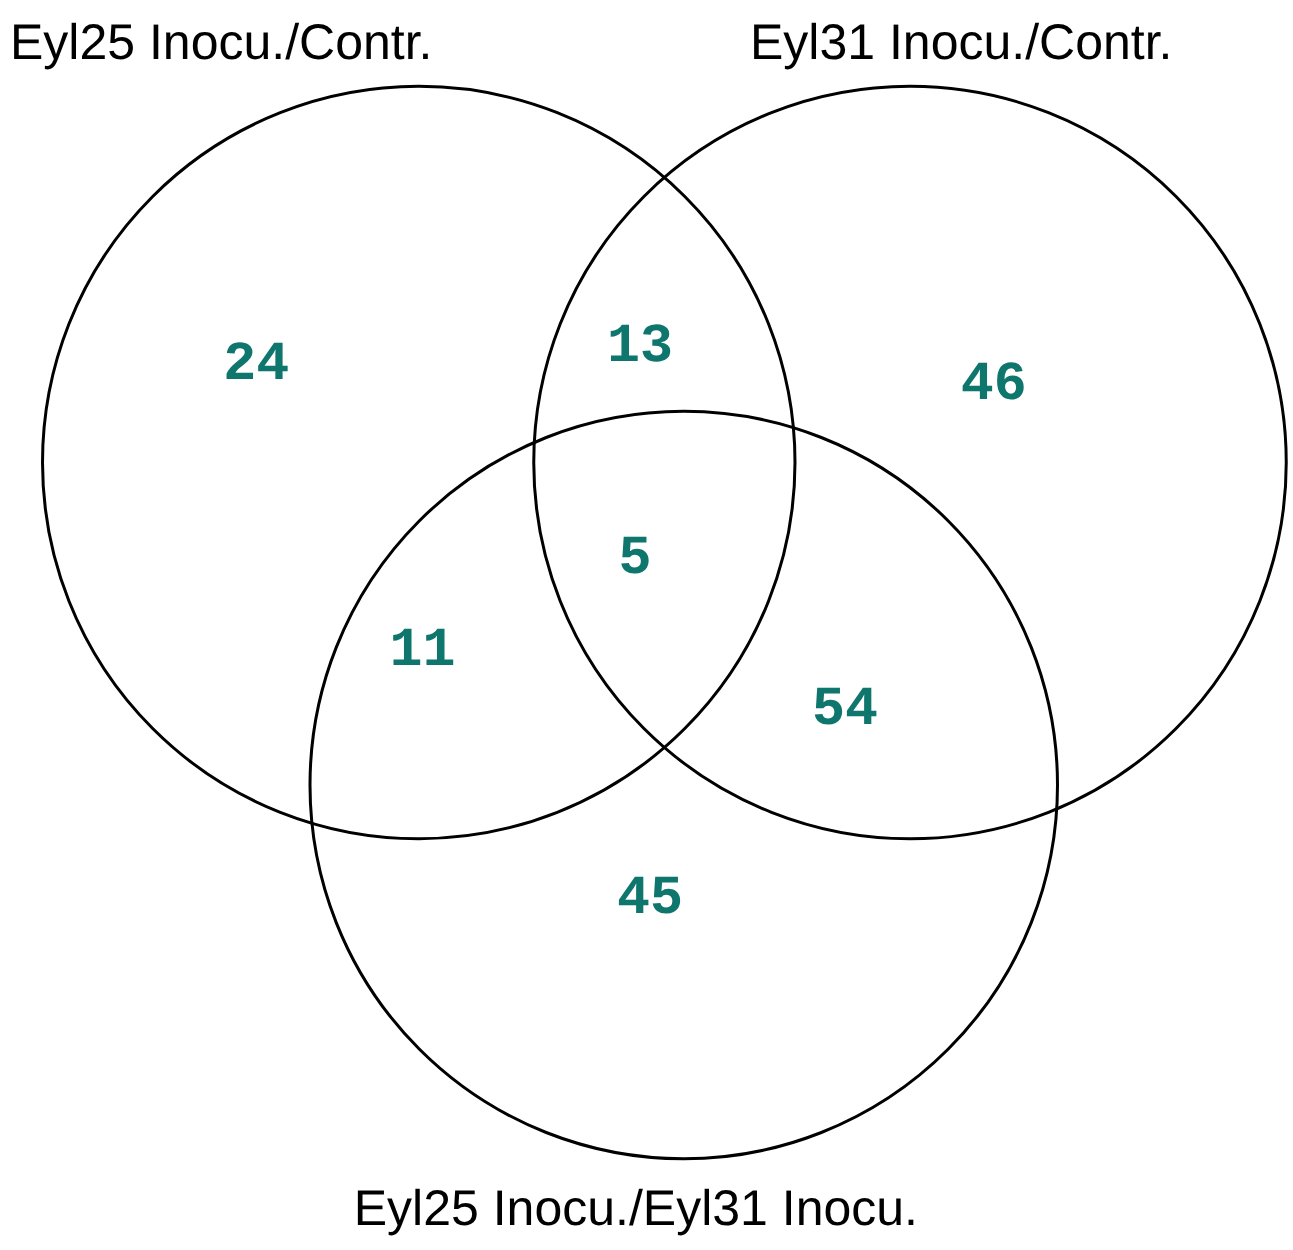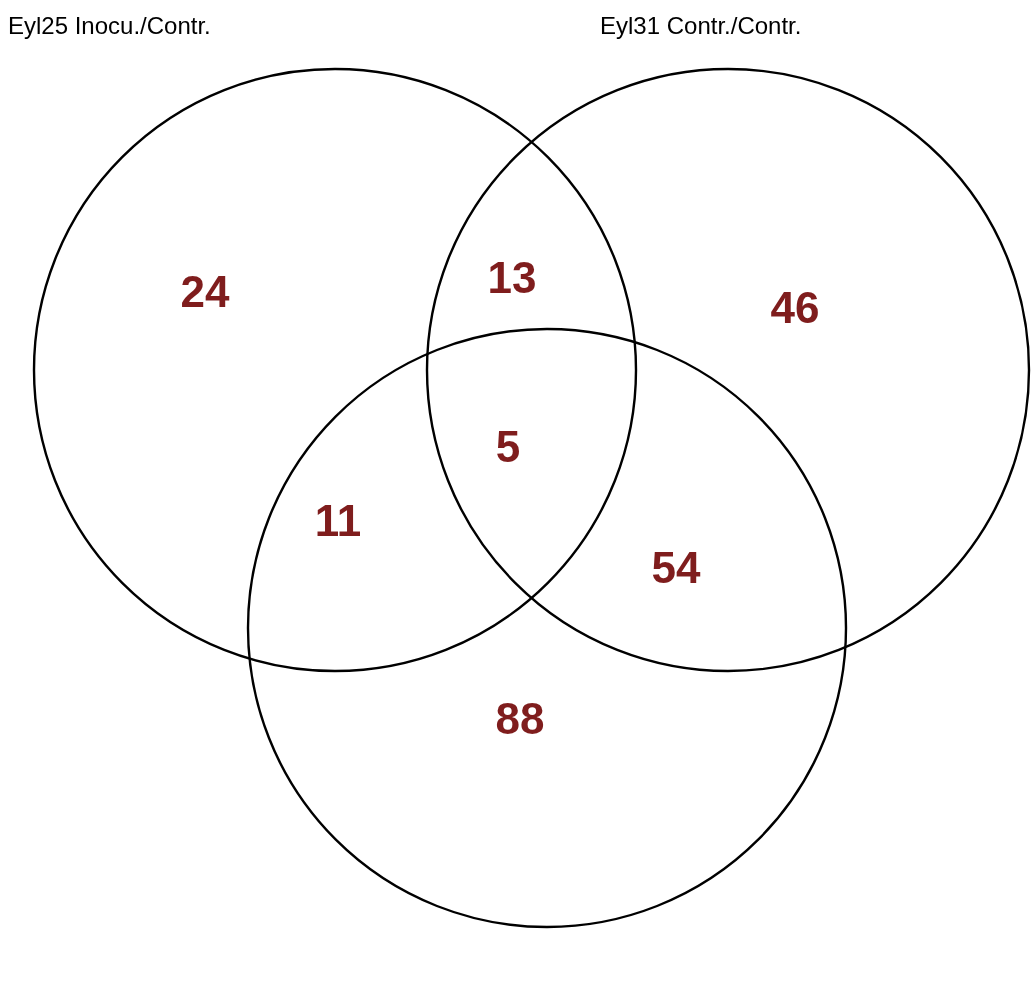--- a/index.html
+++ b/index.html
@@ -37,7 +37,7 @@
   .set-label {
     position: absolute;
     font-family: "Liberation Sans", sans-serif;
-    font-size: 24px;
+    font-size: 40px;
     font-weight: 400;
     line-height: 1;
     white-space: nowrap;

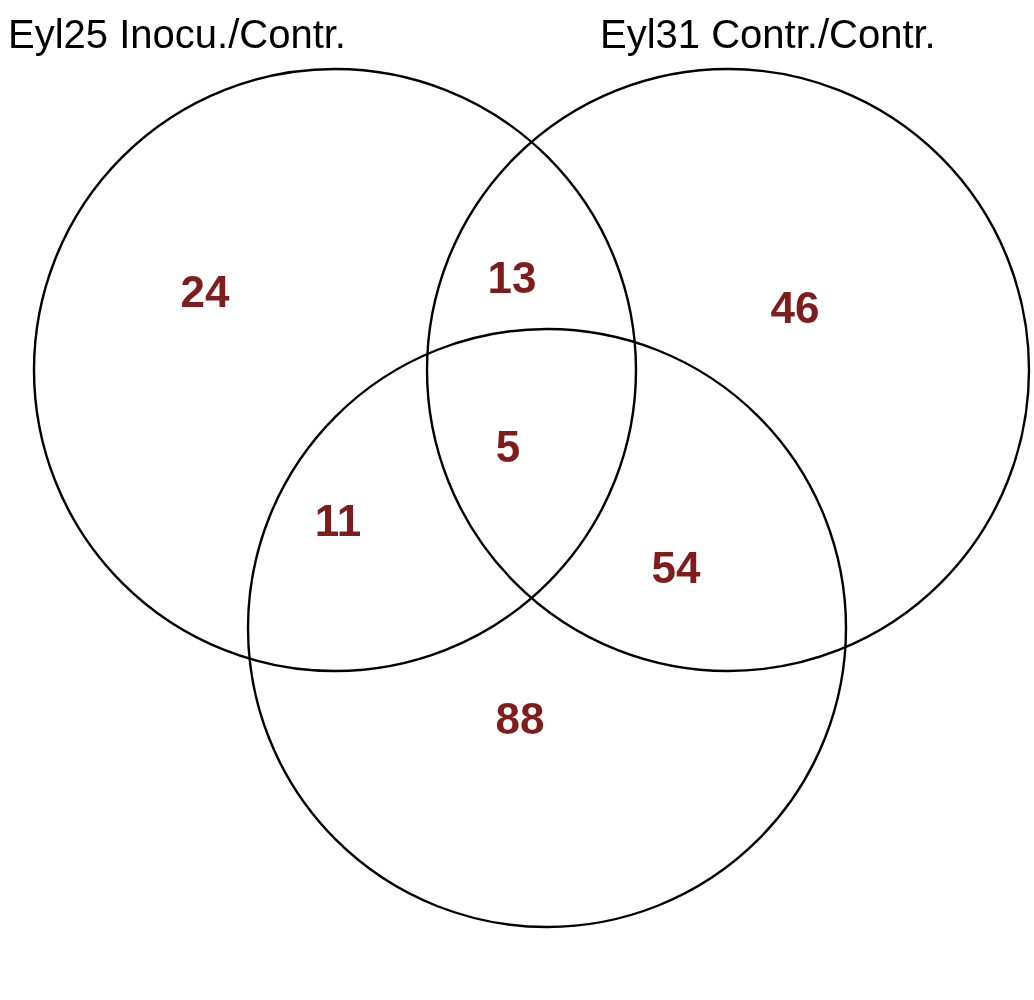--- a/index.html
+++ b/index.html
@@ -78,7 +78,7 @@
 
   <div class="set-label" id="label-top-left">Eyl25 Inocu./Contr.</div>
 
-  <div class="set-label" id="label-top-right">Eyl31 Contr./Contr.</div>
+  <div class="set-label" id="label-top-right">Eyl31 Inocu./Contr.</div>
 
 
   <div class="region-count" id="count-a">24</div>

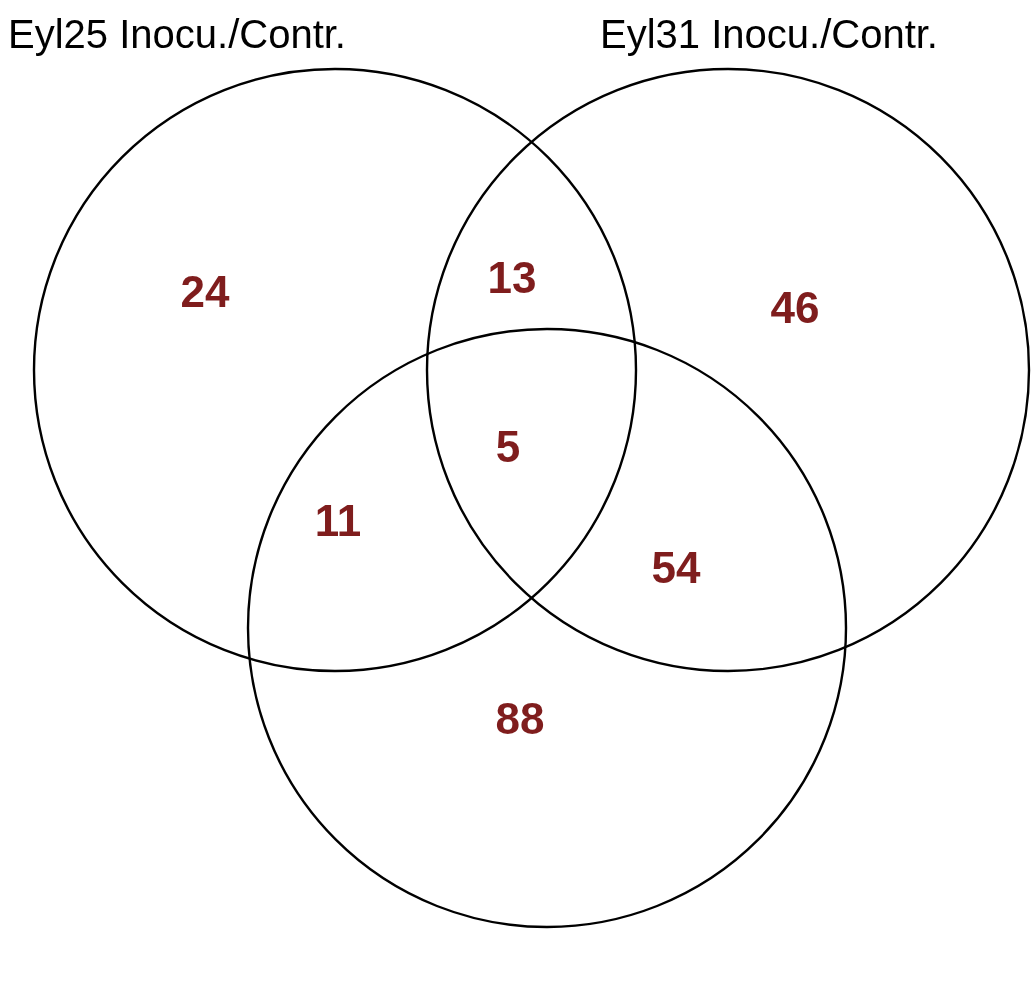--- a/index.html
+++ b/index.html
@@ -49,12 +49,12 @@
 
   .region-count {
     position: absolute;
-    font-family: Liberation Sans, sans-serif;
+    font-family: Liberation Mono, monospace;
     font-size: 44px;
     font-weight: 700;
     line-height: 1;
     white-space: nowrap;
-    color: #7f1d1d;
+    color: #0f766e;
     transform: translate(-50%, -50%);
   }
   #count-a    { left: 205px; top: 292px; }

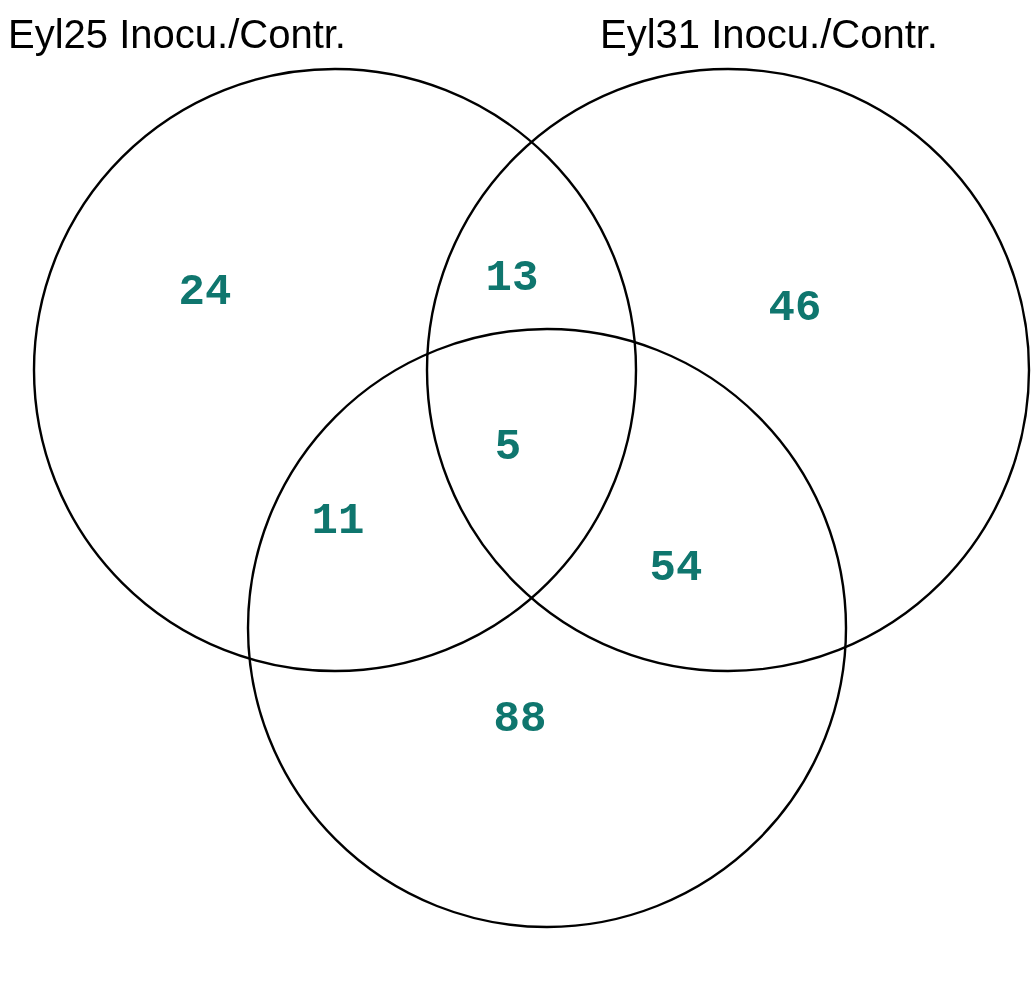--- a/index.html
+++ b/index.html
@@ -93,7 +93,7 @@
 
   <div class="region-count" id="count-bc">54</div>
 
-  <div class="region-count" id="count-c">88</div>
+  <div class="region-count" id="count-c">45</div>
 
 </div>
 

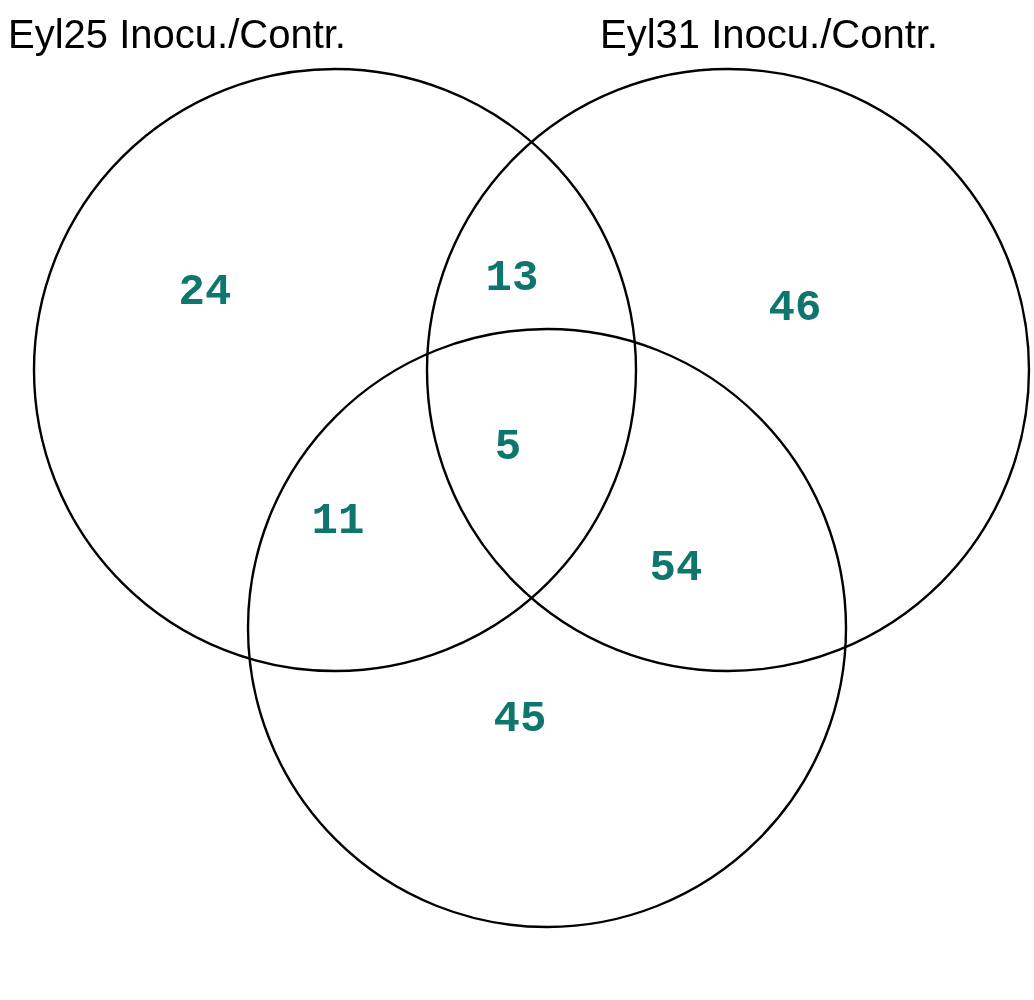--- a/index.html
+++ b/index.html
@@ -80,6 +80,7 @@
 
   <div class="set-label" id="label-top-right">Eyl31 Inocu./Contr.</div>
 
+  <div class="set-label" id="label-bottom">Eyl25 Inocu./Eyl31 Inocu.</div>
 
   <div class="region-count" id="count-a">24</div>
 

